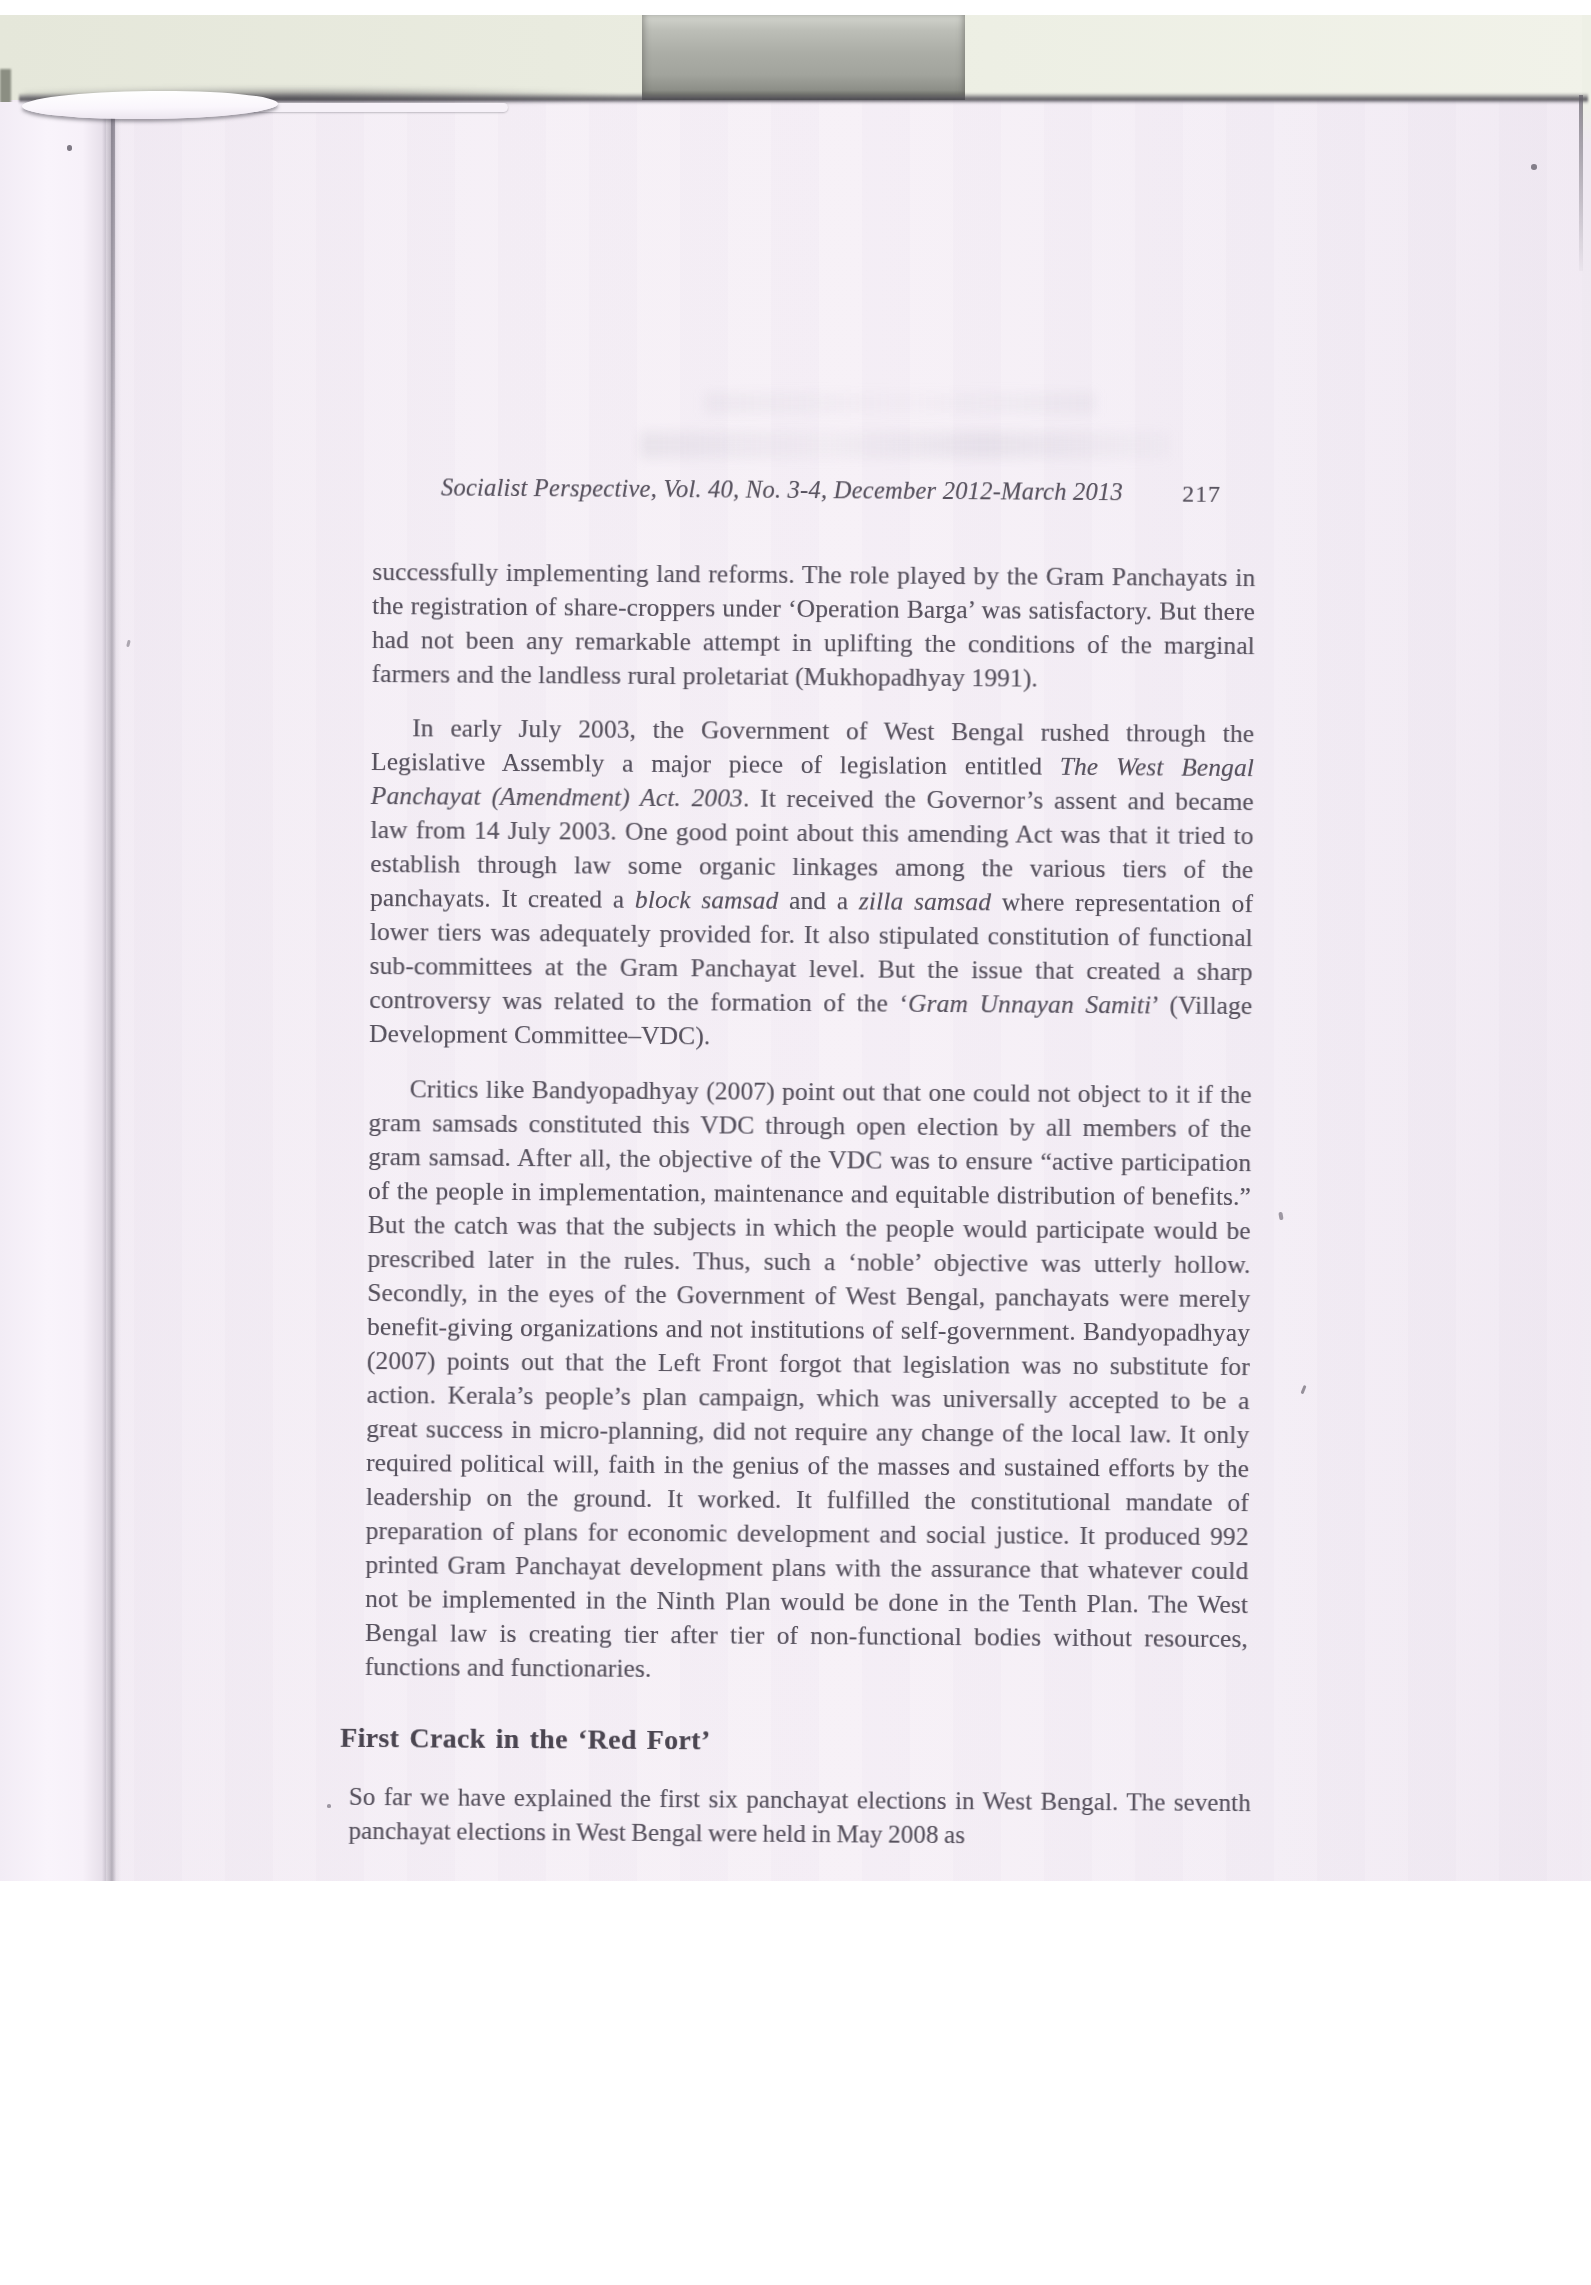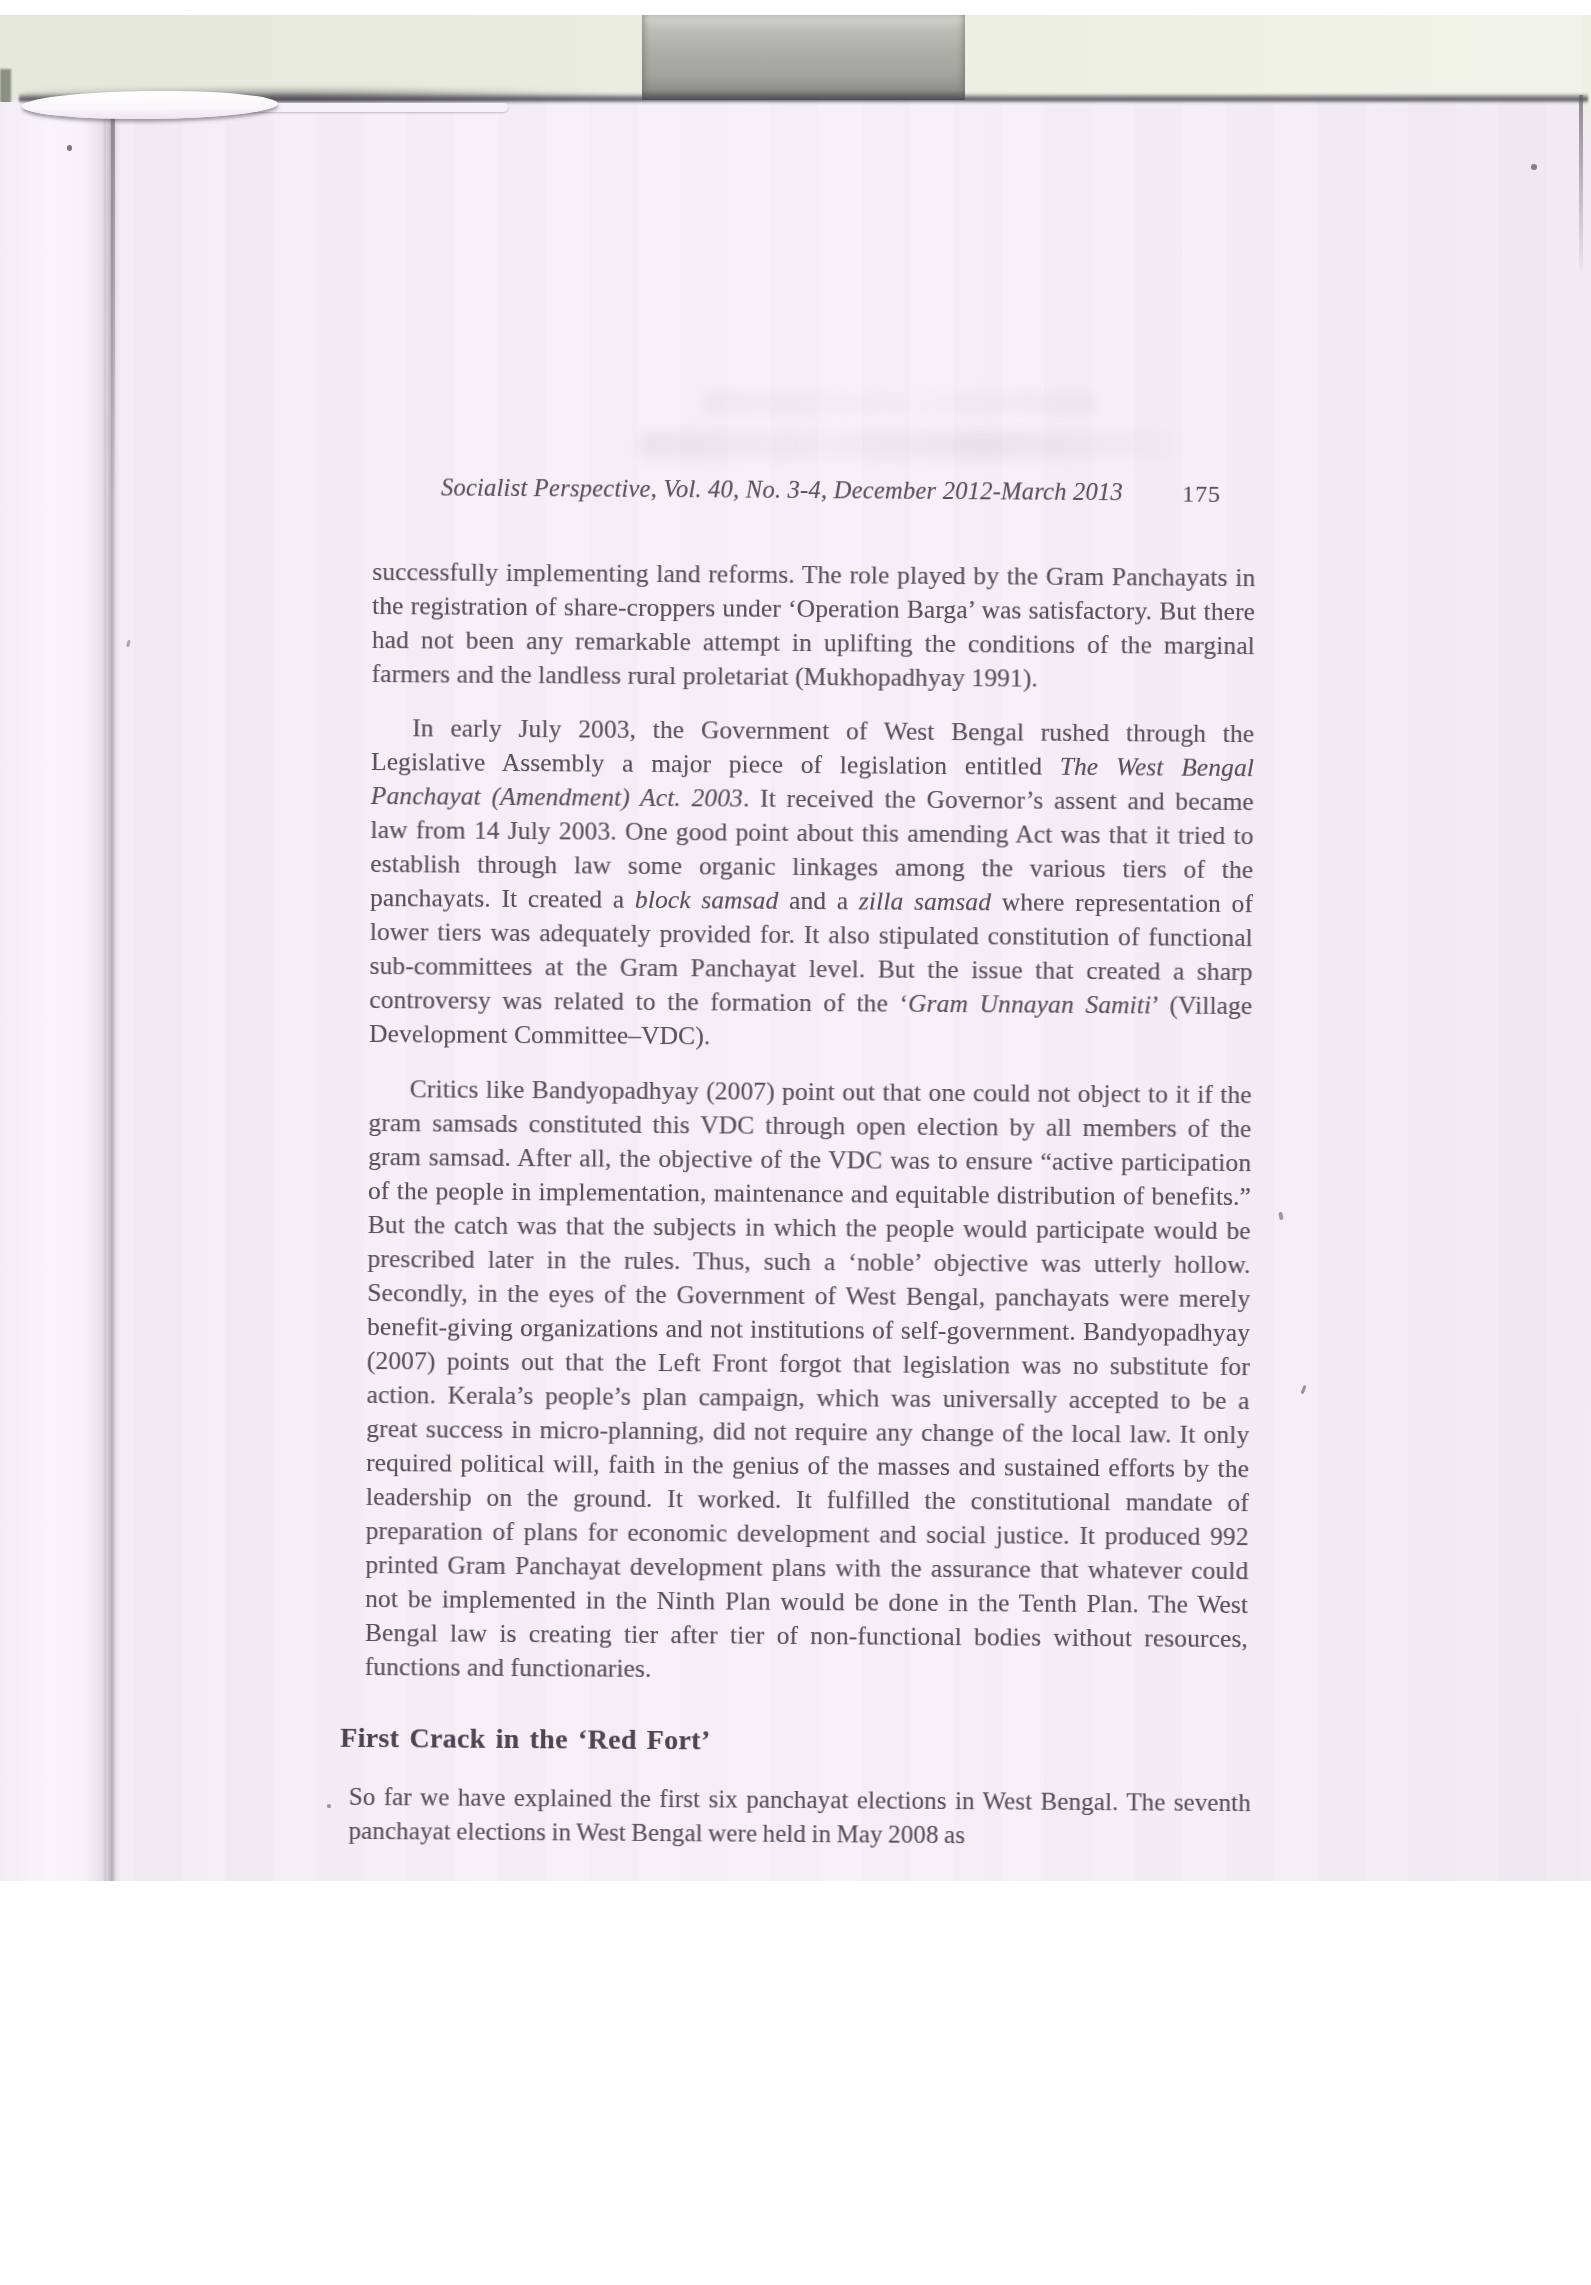--- a/index.html
+++ b/index.html
@@ -173,7 +173,7 @@
 
     <div class="running-head">
       <span class="journal-ref">Socialist Perspective, Vol. 40, No. 3-4, December 2012-March 2013</span>
-      <span class="page-num">175</span>
+      <span class="page-num">217</span>
     </div>
 
     <p class="body-p"><span>successfully implementing land reforms. The role played by the Gram Panchayats in the registration of share-croppers under ‘Operation Barga’ was satisfactory. But there had not been any remarkable attempt in uplifting the conditions of the marginal farmers and the landless rural proletariat (Mukhopadhyay 1991).</span></p>

